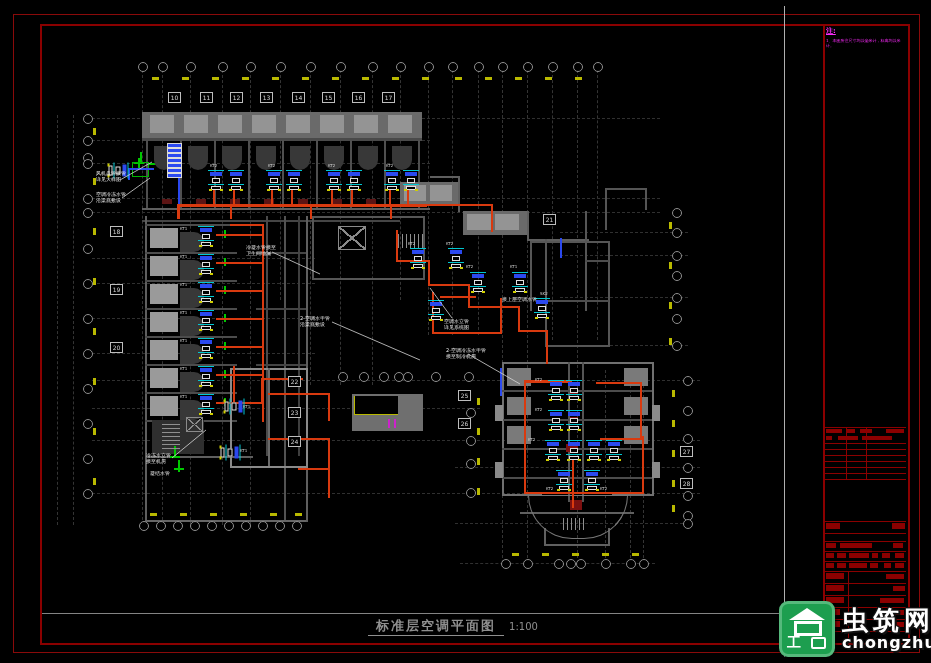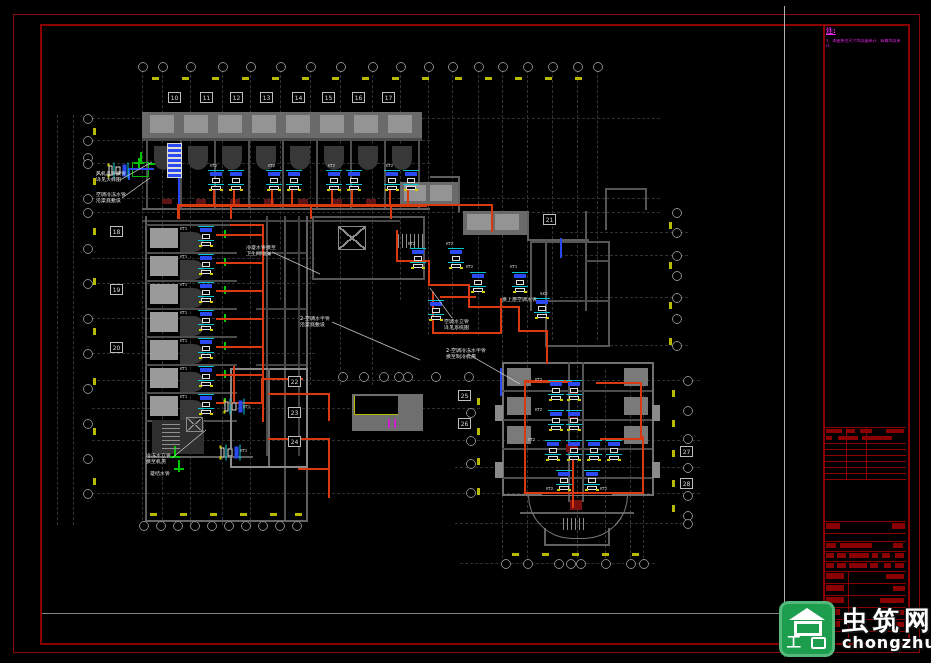--- a/index.html
+++ b/index.html
@@ -911,6 +911,10 @@
       <line x1="172" y1="458" x2="206" y2="430" stroke="#d8d8d8" stroke-width="0.8"></line>
     </svg>
 
+  <div class="abs" style="left:368px;top:615px;">
+    <span class="dtitle">标准层空调平面图</span>
+    <span class="dscale">1:100</span>
+  </div>
 
   <div class="abs wm">
     <div class="wm-logo">

